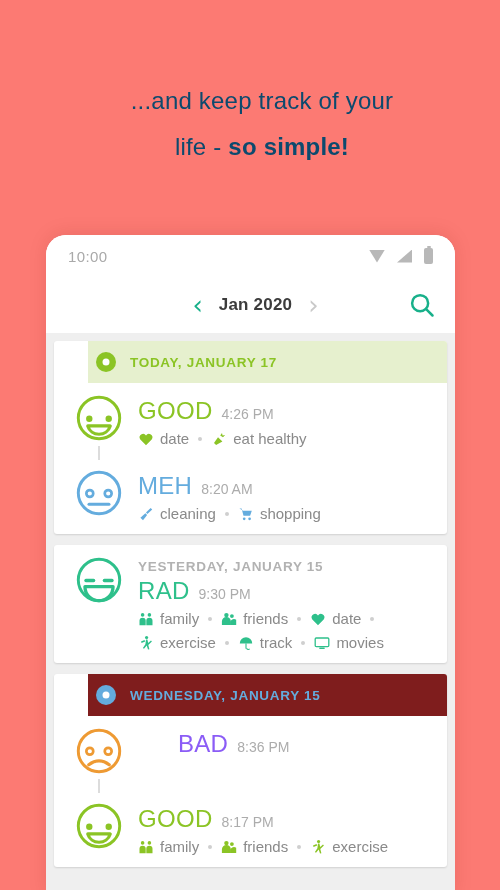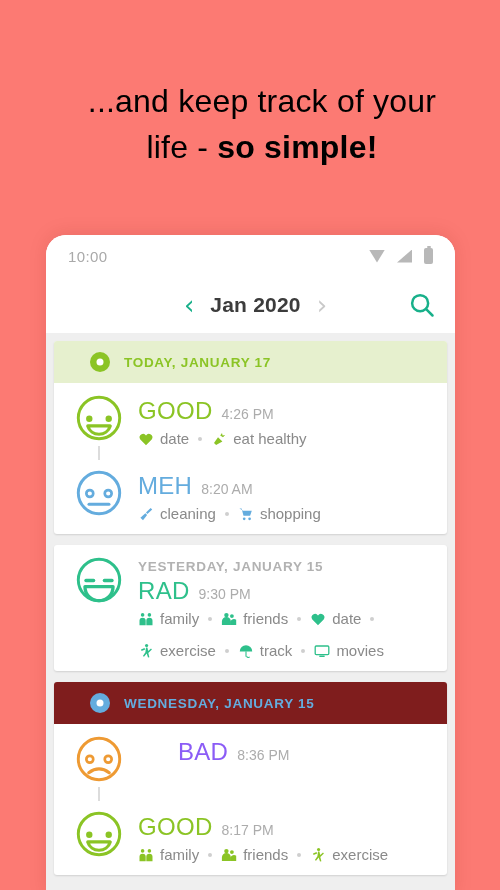--- a/index.html
+++ b/index.html
@@ -16,8 +16,8 @@
     position:absolute;
     top:78px; left:0; right:0;
     text-align:center;
-    color:#000000;
-    font-size:32px;
+    color:#0c4a6e;
+    font-size:24px;
     line-height:46px;
     font-weight:300;
     letter-spacing:0.2px;

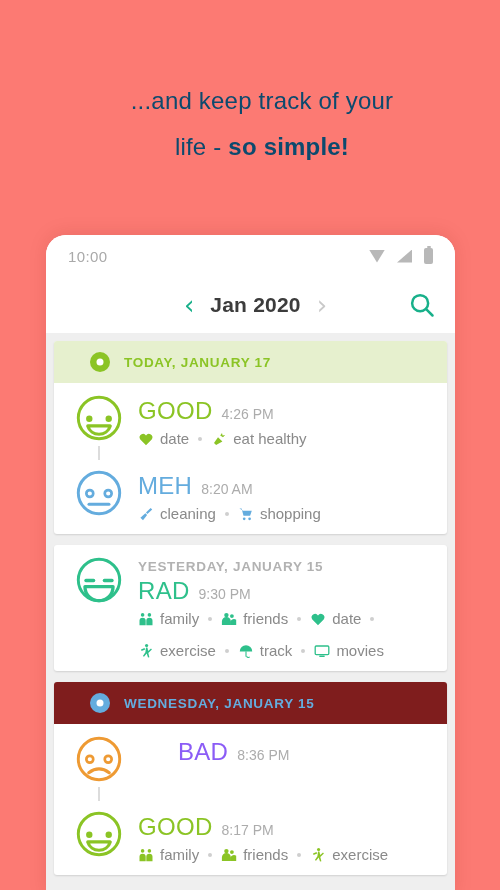--- a/index.html
+++ b/index.html
@@ -106,7 +106,7 @@
   .chev-prev { color:#18B08A; }
   .chev-next { color:#C9C9C9; }
   .month-label {
-    font-size:21px;
+    font-size:17px;
     font-weight:700;
     color:#3C3C3C;
     letter-spacing:0.2px;

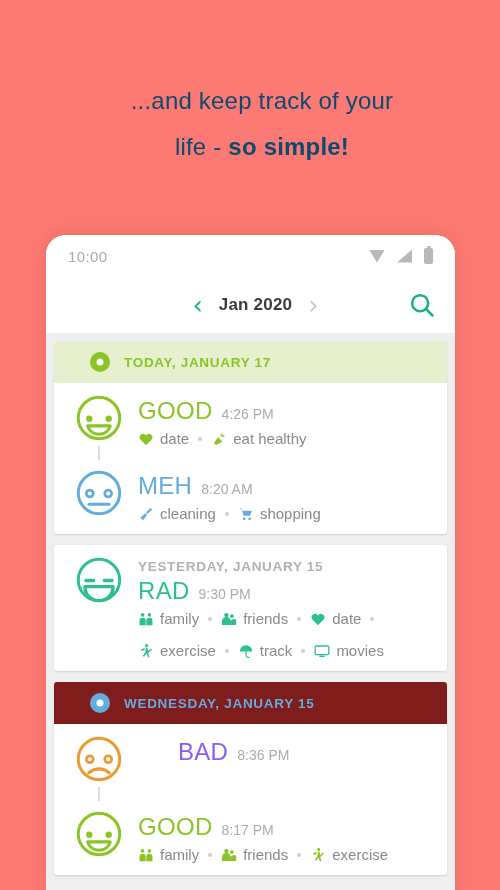--- a/index.html
+++ b/index.html
@@ -140,10 +140,11 @@
     display:flex;
     align-items:center;
     gap:14px;
-    padding:11px 36px;
+    padding:11px 8px;
     font-size:13.5px;
     font-weight:700;
     letter-spacing:0.7px;
+    margin-left:34px;
   }
   .day-dot {
     width:20px; height:20px;

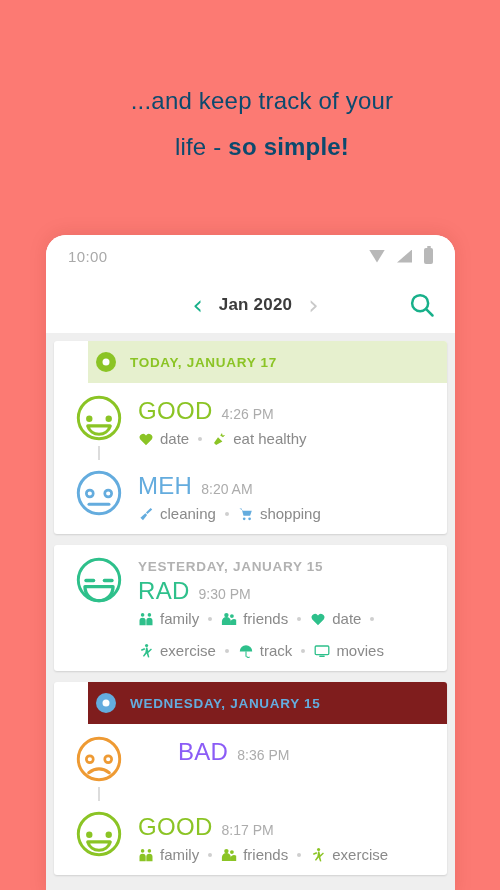--- a/index.html
+++ b/index.html
@@ -221,7 +221,7 @@
     align-items:center;
     font-size:15px;
     color:#8A8A8A;
-    row-gap:15px;
+    row-gap:7px;
   }
   .tag {
     display:inline-flex;

